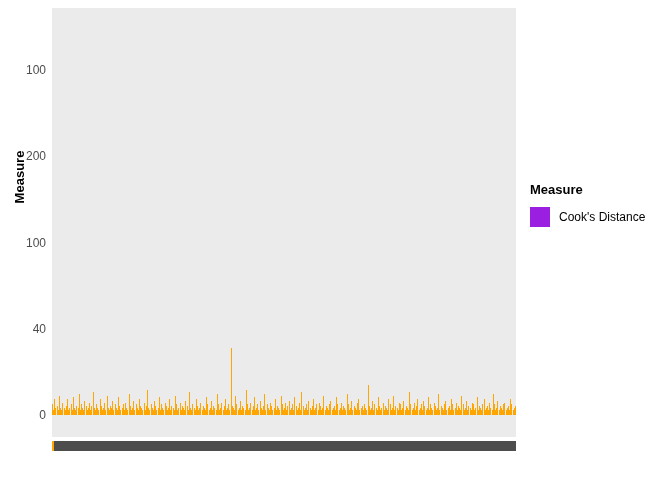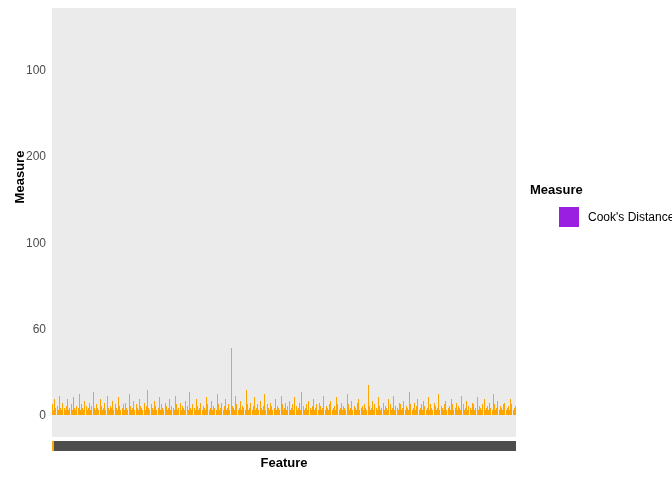--- a/index.html
+++ b/index.html
@@ -121,7 +121,6 @@
     display: flex;
     align-items: center;
     height: 23px;
-    margin-left: 29px;
   }
   .legend-swatch {
     width: 20px;

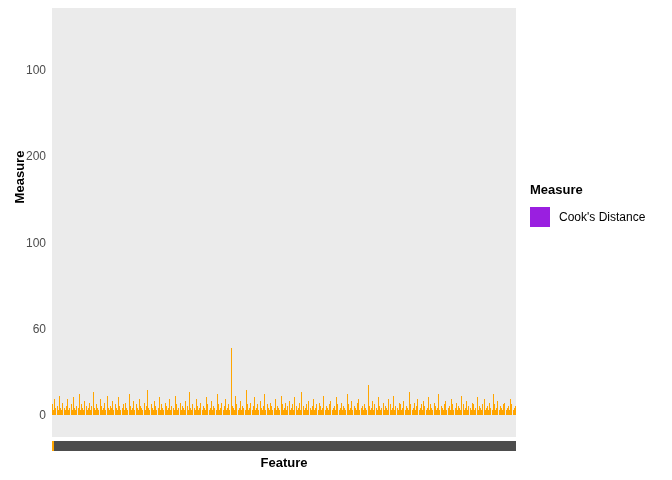--- a/index.html
+++ b/index.html
@@ -143,7 +143,7 @@
 
   <div id="y-tick-labels">
       <div class="y-tick-label" style="top: 408px;">0</div>
-      <div class="y-tick-label" style="top: 321.75px;">60</div>
+      <div class="y-tick-label" style="top: 321.75px;">40</div>
       <div class="y-tick-label" style="top: 235.5px;">100</div>
       <div class="y-tick-label" style="top: 149.25px;">200</div>
       <div class="y-tick-label" style="top: 63px;">100</div>

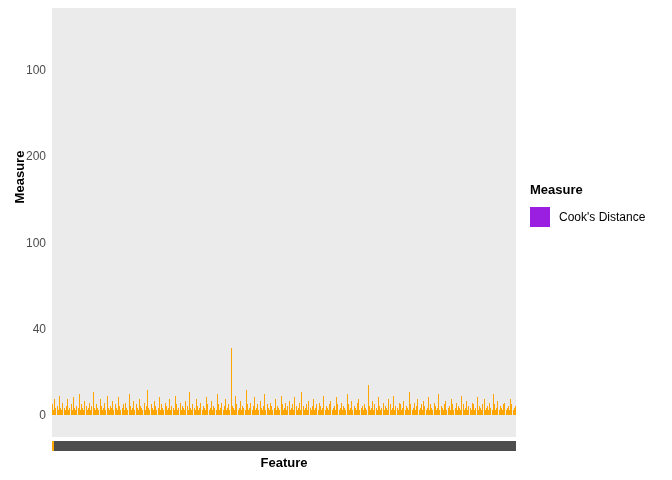--- a/index.html
+++ b/index.html
@@ -558,7 +558,6 @@
     <div id="x-axis-strip-accent"></div>
   </div>
 
-  <div id="x-axis-title">Feature</div>
 
   <div id="legend">
     <div id="legend-title">Measure</div>

